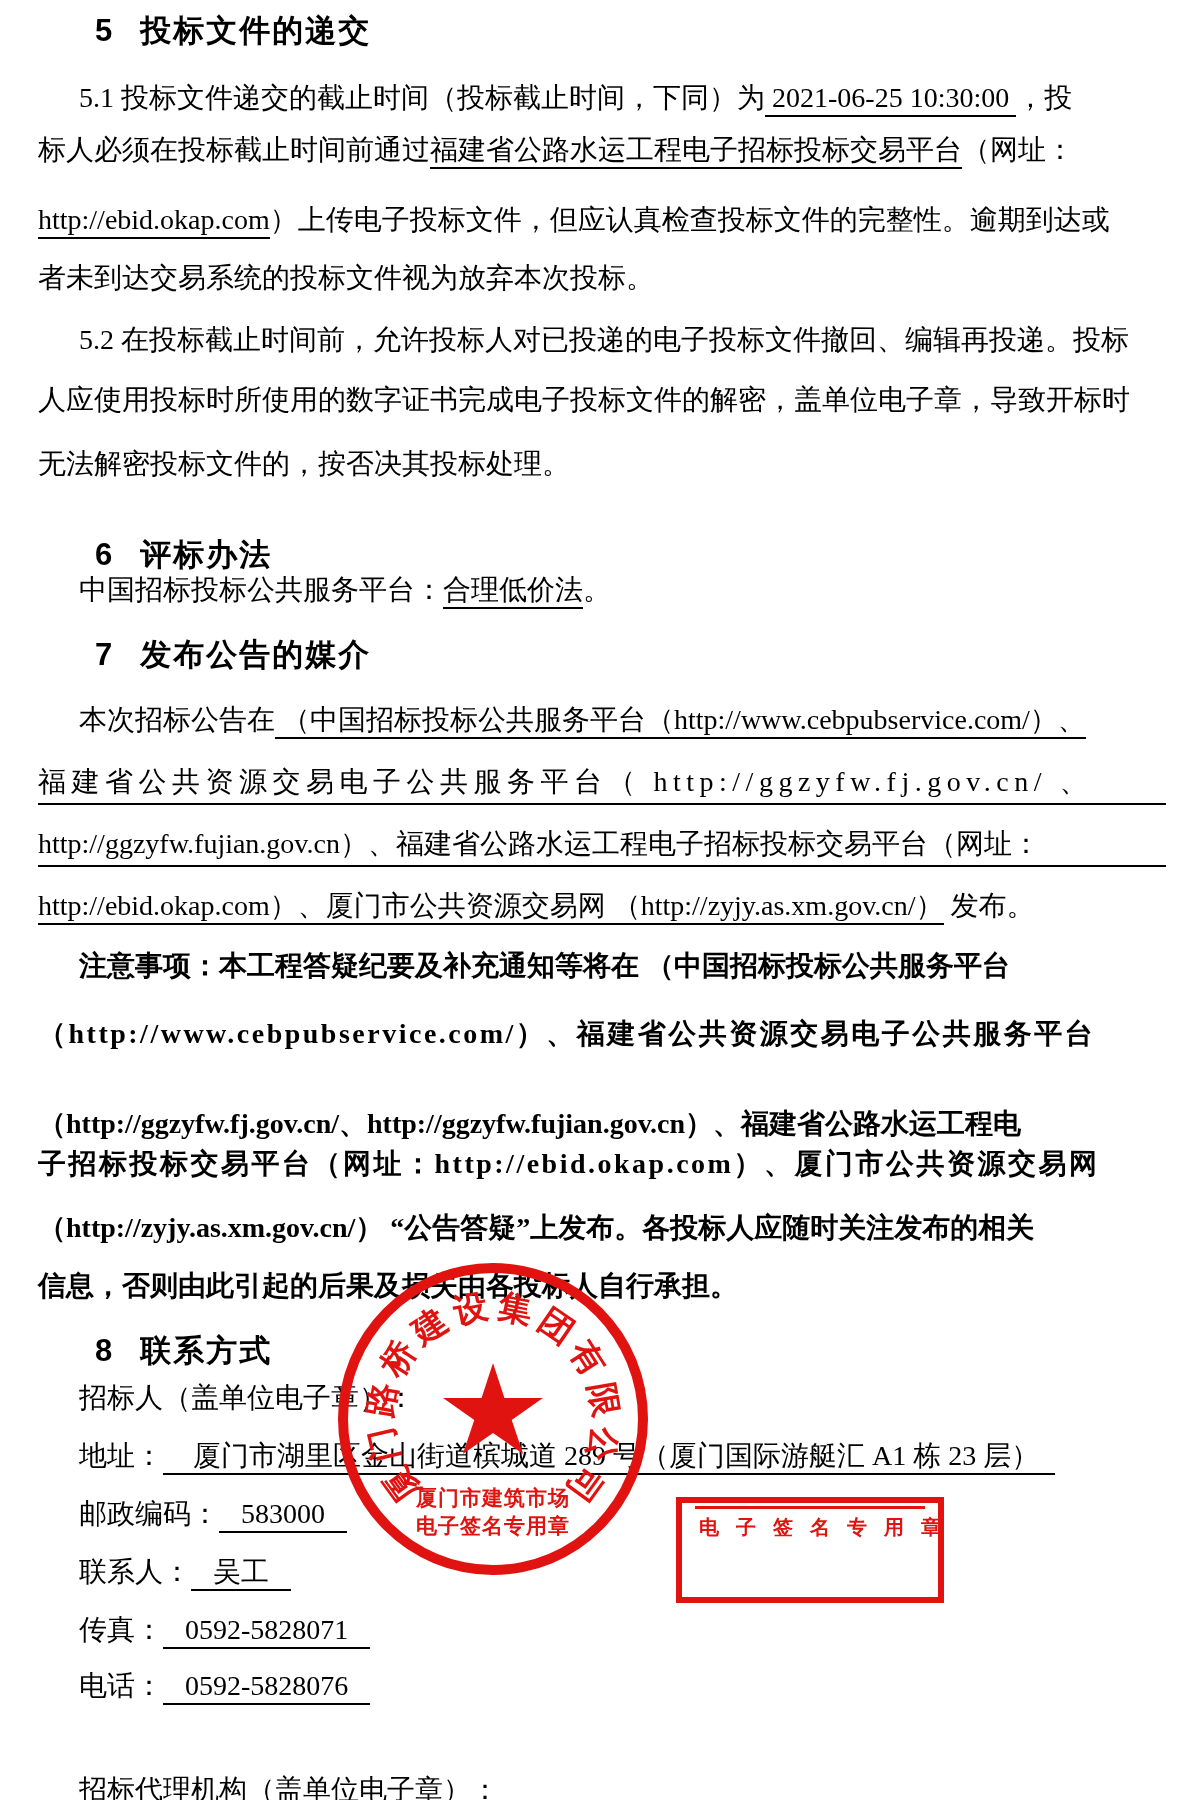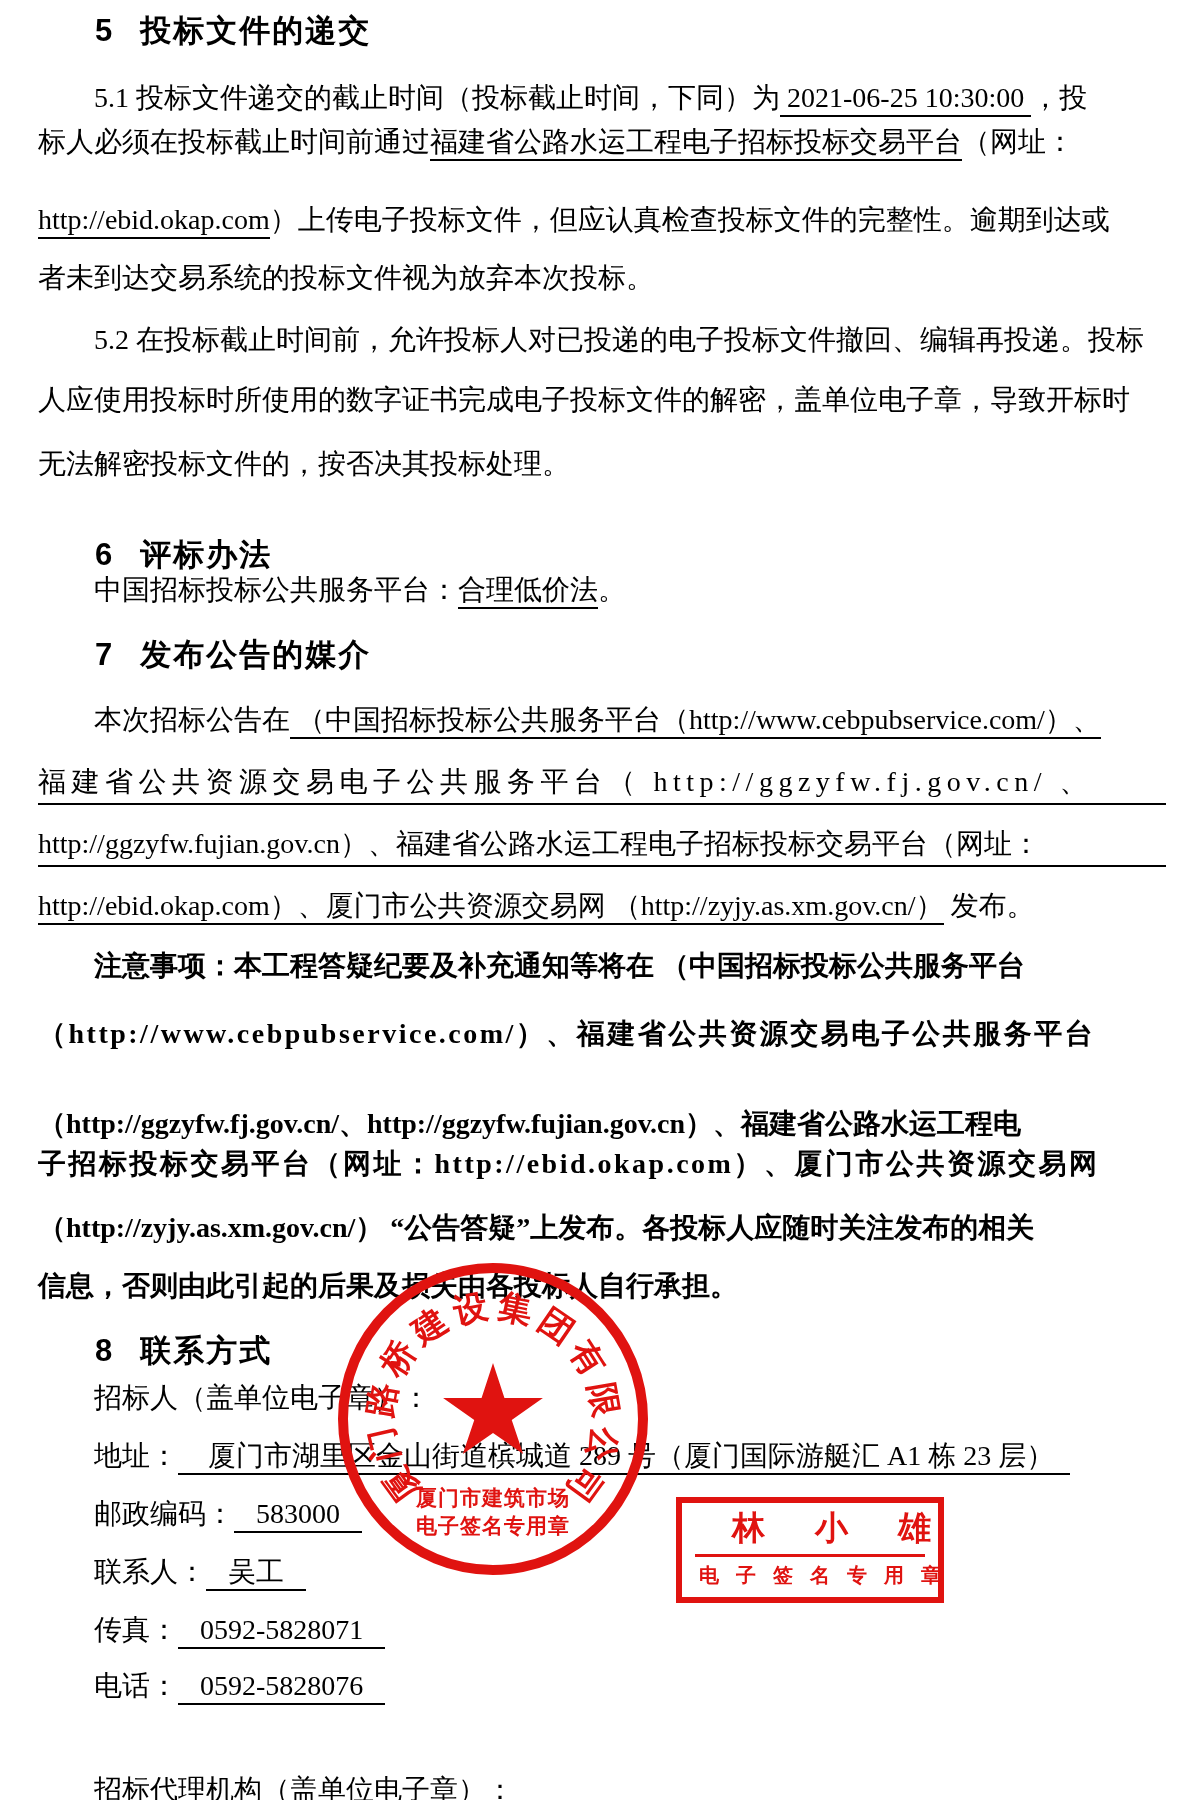--- a/index.html
+++ b/index.html
@@ -9,7 +9,7 @@
     font-family:"Liberation Serif","DejaVu Serif",serif;
   }
   .line{position:absolute;font-size:28px;line-height:1.25;white-space:nowrap;}
-  .ind{left:94px;text-align:center;}
+  .ind{left:79px;text-align:center;}
   .flush{left:38px;}
   .heading{
     position:absolute;left:95px;font-size:31px;font-weight:bold;white-space:nowrap;

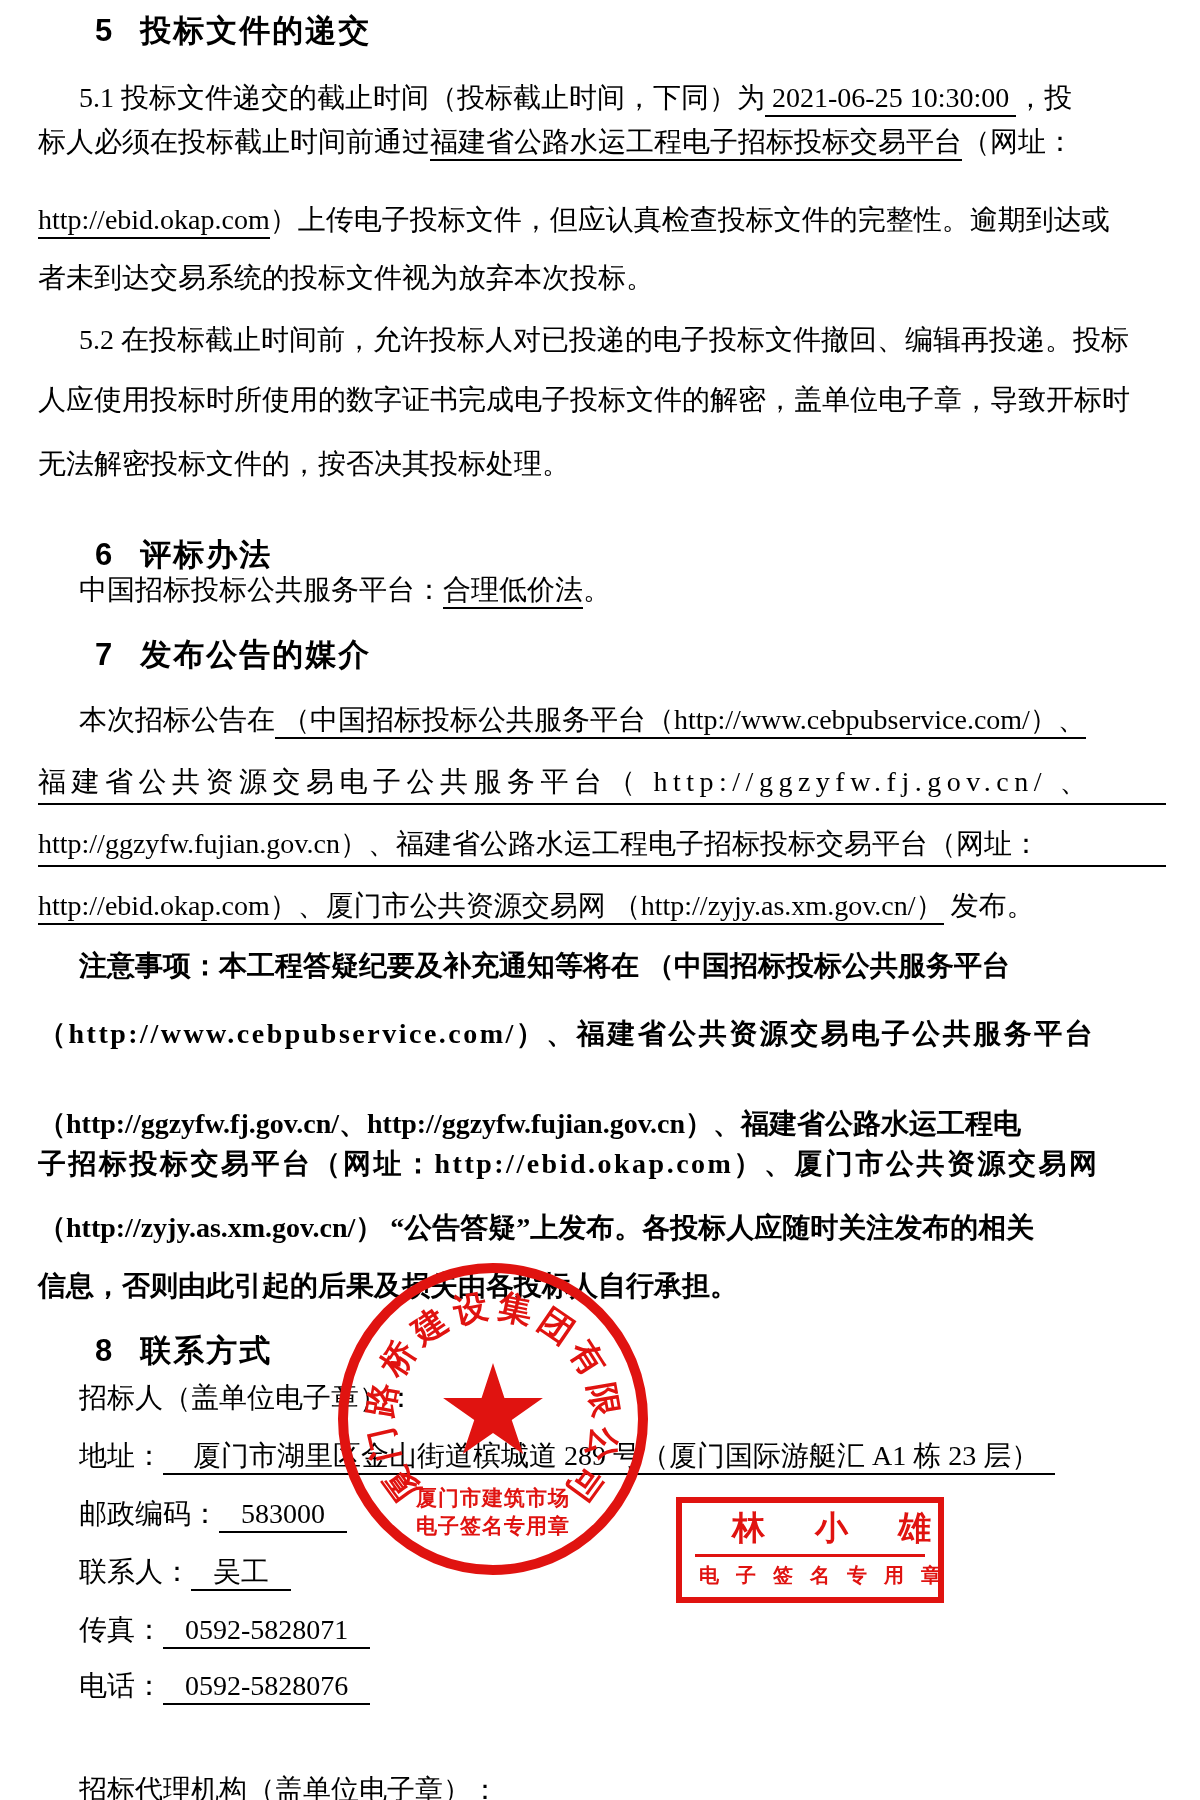--- a/index.html
+++ b/index.html
@@ -70,7 +70,7 @@
 <div class="line ind" style="top:80px;">
   <span>5.1 投标文件递交的截止时间（投标截止时间，下同）为</span><span class="u"> 2021-06-25 10:30:00 </span><span>，投</span>
 </div>
-<div class="line flush" style="top:124px;">
+<div class="line flush" style="top:132px;">
   <span>标人必须在投标截止时间前通过</span><span class="u">福建省公路水运工程电子招标投标交易平台</span><span>（网址：</span>
 </div>
 <div class="line flush" style="top:202px;">

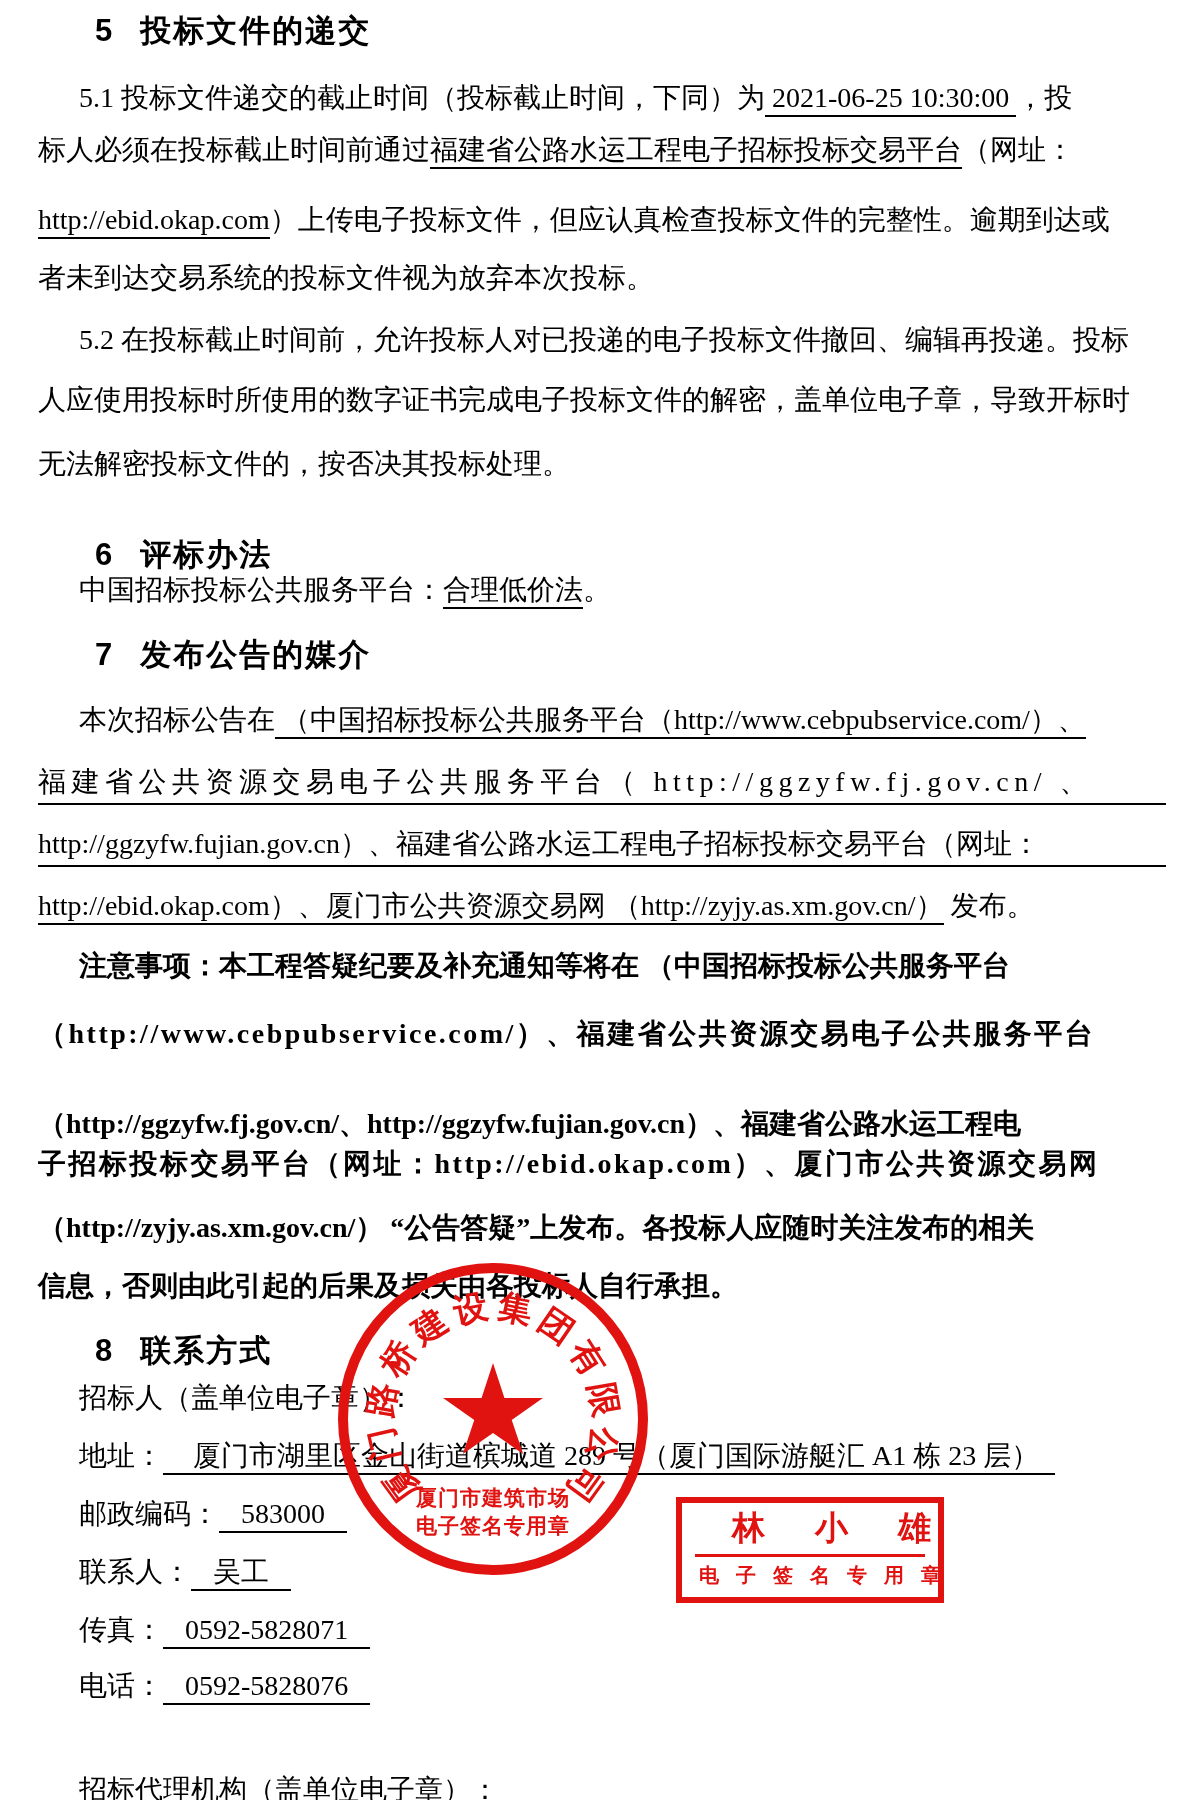--- a/index.html
+++ b/index.html
@@ -155,7 +155,6 @@
 </div>
 
 <div class="stamp-rect">
-  <div class="rect-name">林小雄</div>
   <div class="rect-divider"></div>
   <div class="rect-sub">电子签名专用章</div>
 </div>

